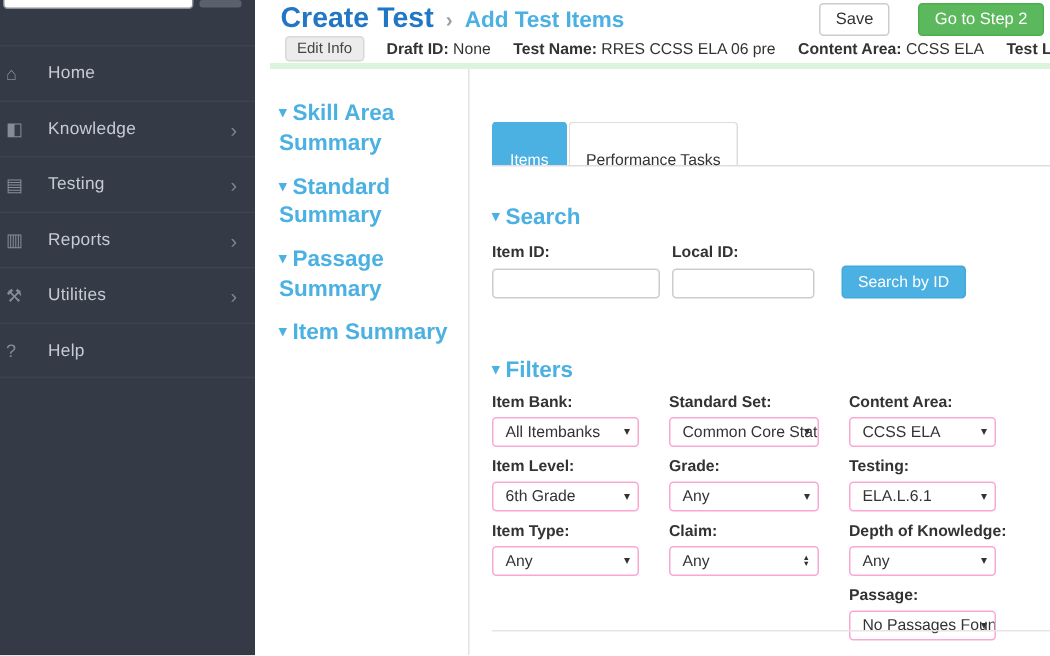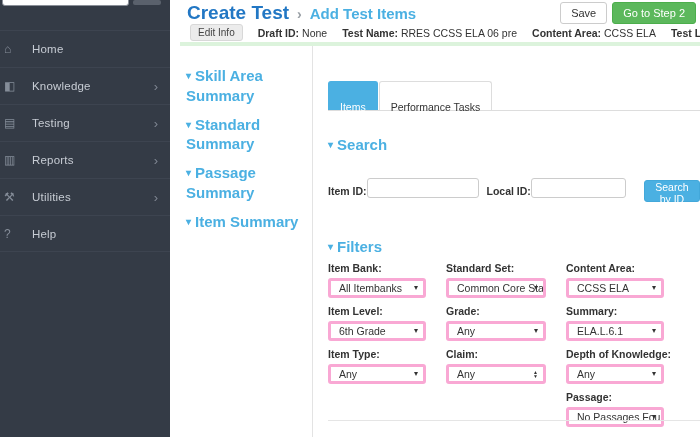--- a/index.html
+++ b/index.html
@@ -24,7 +24,7 @@
   .page-title { color:#2277c4; font-size:19px; font-weight:bold; }
   .crumb-sep { color:#9aa0a6; font-size:14px; font-weight:bold; margin:0 8px; }
   .page-subtitle { color:#4bb0e2; font-size:15px; font-weight:bold; cursor:pointer; }
-  .header-buttons { position:absolute; right:4px; top:2px; display:flex; gap:5px; }
+  .header-buttons { position:absolute; right:4px; top:2px; display:flex; gap:19px; }
   .btn { border-radius:3px; font-size:11px; padding:4px 10px; cursor:pointer; font-family:inherit; }
   .btn-save { background:#fff; border:1px solid #ccc; color:#333; }
   .btn-green { background:#5cb85c; border:1px solid #4cae4c; color:#fff; }

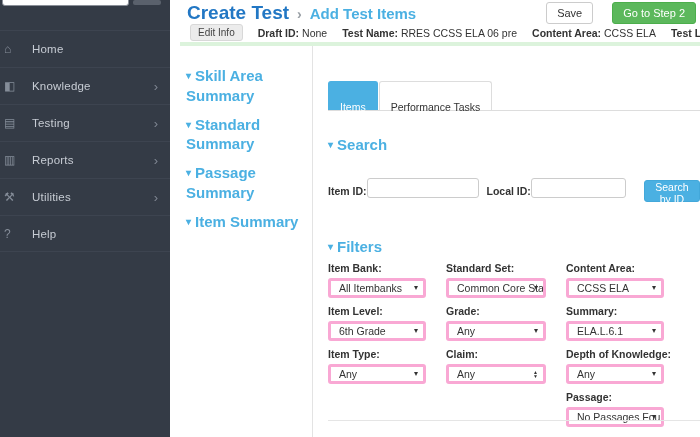--- a/index.html
+++ b/index.html
@@ -50,7 +50,7 @@
   .section-heading { color:#4bb0e2; font-size:15px; font-weight:bold; }
   .search-section { position:absolute; left:15px; top:90px; }
   .search-fields { display:flex; align-items:flex-end; margin-top:2px; }
-  .field-group { display:flex; flex-direction:row;margin-top:23px; }
+  .field-group { display:flex; flex-direction:column; }
   .field-label { font-size:10.5px; font-weight:bold; color:#333; margin:7px 0 5px; white-space:nowrap; }
   .text-input { width:112px; height:20px; border:1px solid #ccc; border-radius:3px; font-size:10.5px; padding:0 6px; font-family:inherit; color:#333; }
   .text-input.short { width:95px; }

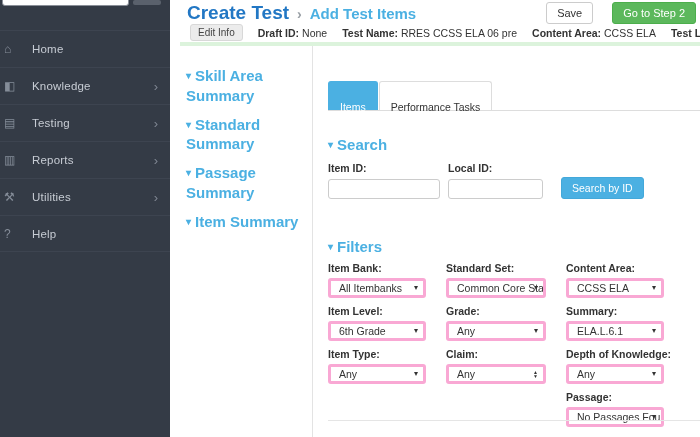--- a/index.html
+++ b/index.html
@@ -61,7 +61,7 @@
   .filters-grid { display:grid; grid-template-columns:98px 100px 98px; column-gap:20px; margin-top:0; }
   .filter-cell { display:flex; flex-direction:column; }
   .filter-cell .field-label { margin:7px 0 4px; }
-  .select { position:relative; height:20px; border:3px solid #f9a8d4; border-radius:3px; background:#fff; display:flex; align-items:center; padding:0 15px 0 8px; font-size:10.5px; color:#333; white-space:nowrap; overflow:hidden; cursor:pointer; }
+  .select { position:relative; height:20px; border:1px solid #f9a8d4; border-radius:3px; background:#fff; display:flex; align-items:center; padding:0 15px 0 8px; font-size:10.5px; color:#333; white-space:nowrap; overflow:hidden; cursor:pointer; }
   .select-caret { position:absolute; right:5px; top:50%; transform:translateY(-52%); font-size:8px; color:#333; }
   .stepper { position:absolute; right:5px; top:50%; transform:translateY(-50%); display:flex; flex-direction:column; align-items:center; font-size:5px; line-height:4px; color:#333; }
   .col3 { grid-column:3; }

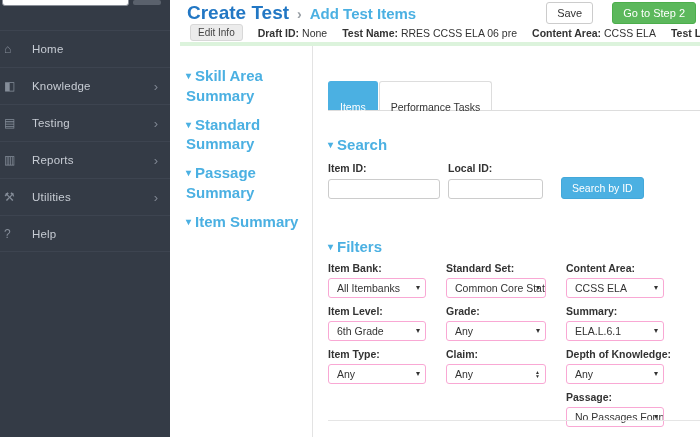--- a/index.html
+++ b/index.html
@@ -199,7 +199,7 @@
             </div>
         </div>
         <div class="filter-cell">
-          <span class="field-label">Summary:</span>
+          <span class="field-label">Testing:</span>
           <div class="select">
               <span>ELA.L.6.1</span>
               <span class="select-caret">▾</span>

